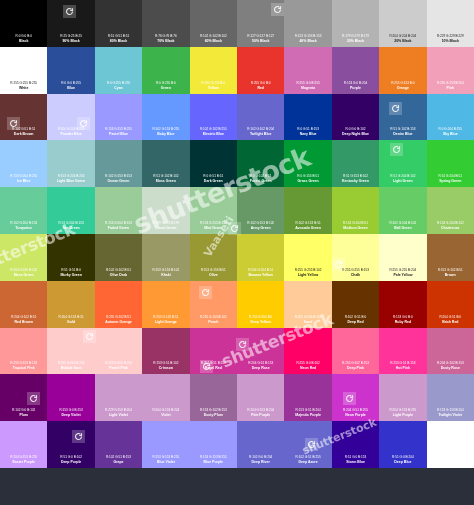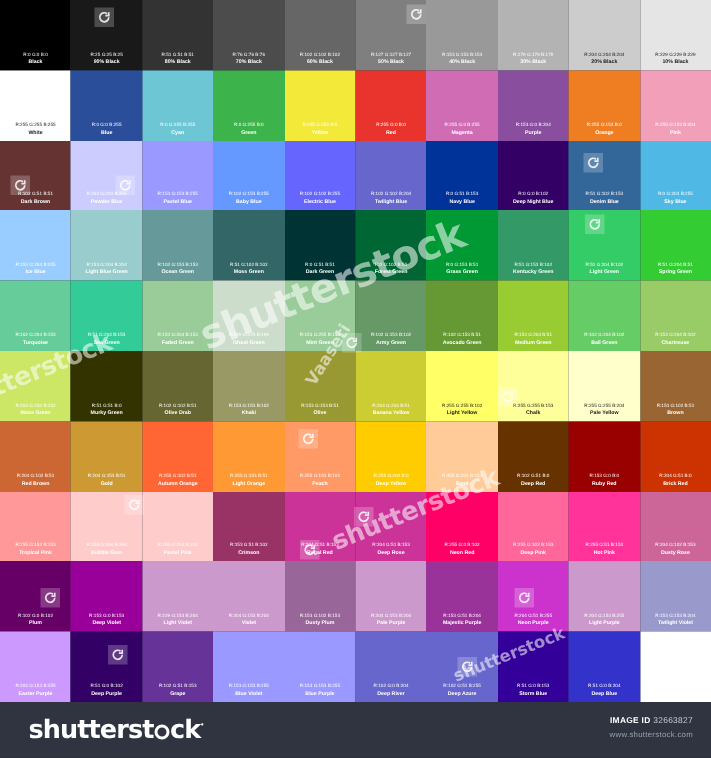--- a/index.html
+++ b/index.html
@@ -607,14 +607,6 @@
       </div>
     </div>
 
-  <div id="footer">
-    <div id="logo"><span>shutterst</span><span class="dotO"></span><span>ck</span><sup>·</sup></div>
-    <div id="meta">
-      <div class="idline"><b>IMAGE ID</b>
-        <span>32663827</span></div>
-      <div class="urlline">www.shutterstock.com</div>
-    </div>
-  </div>
 
 </div>
 

